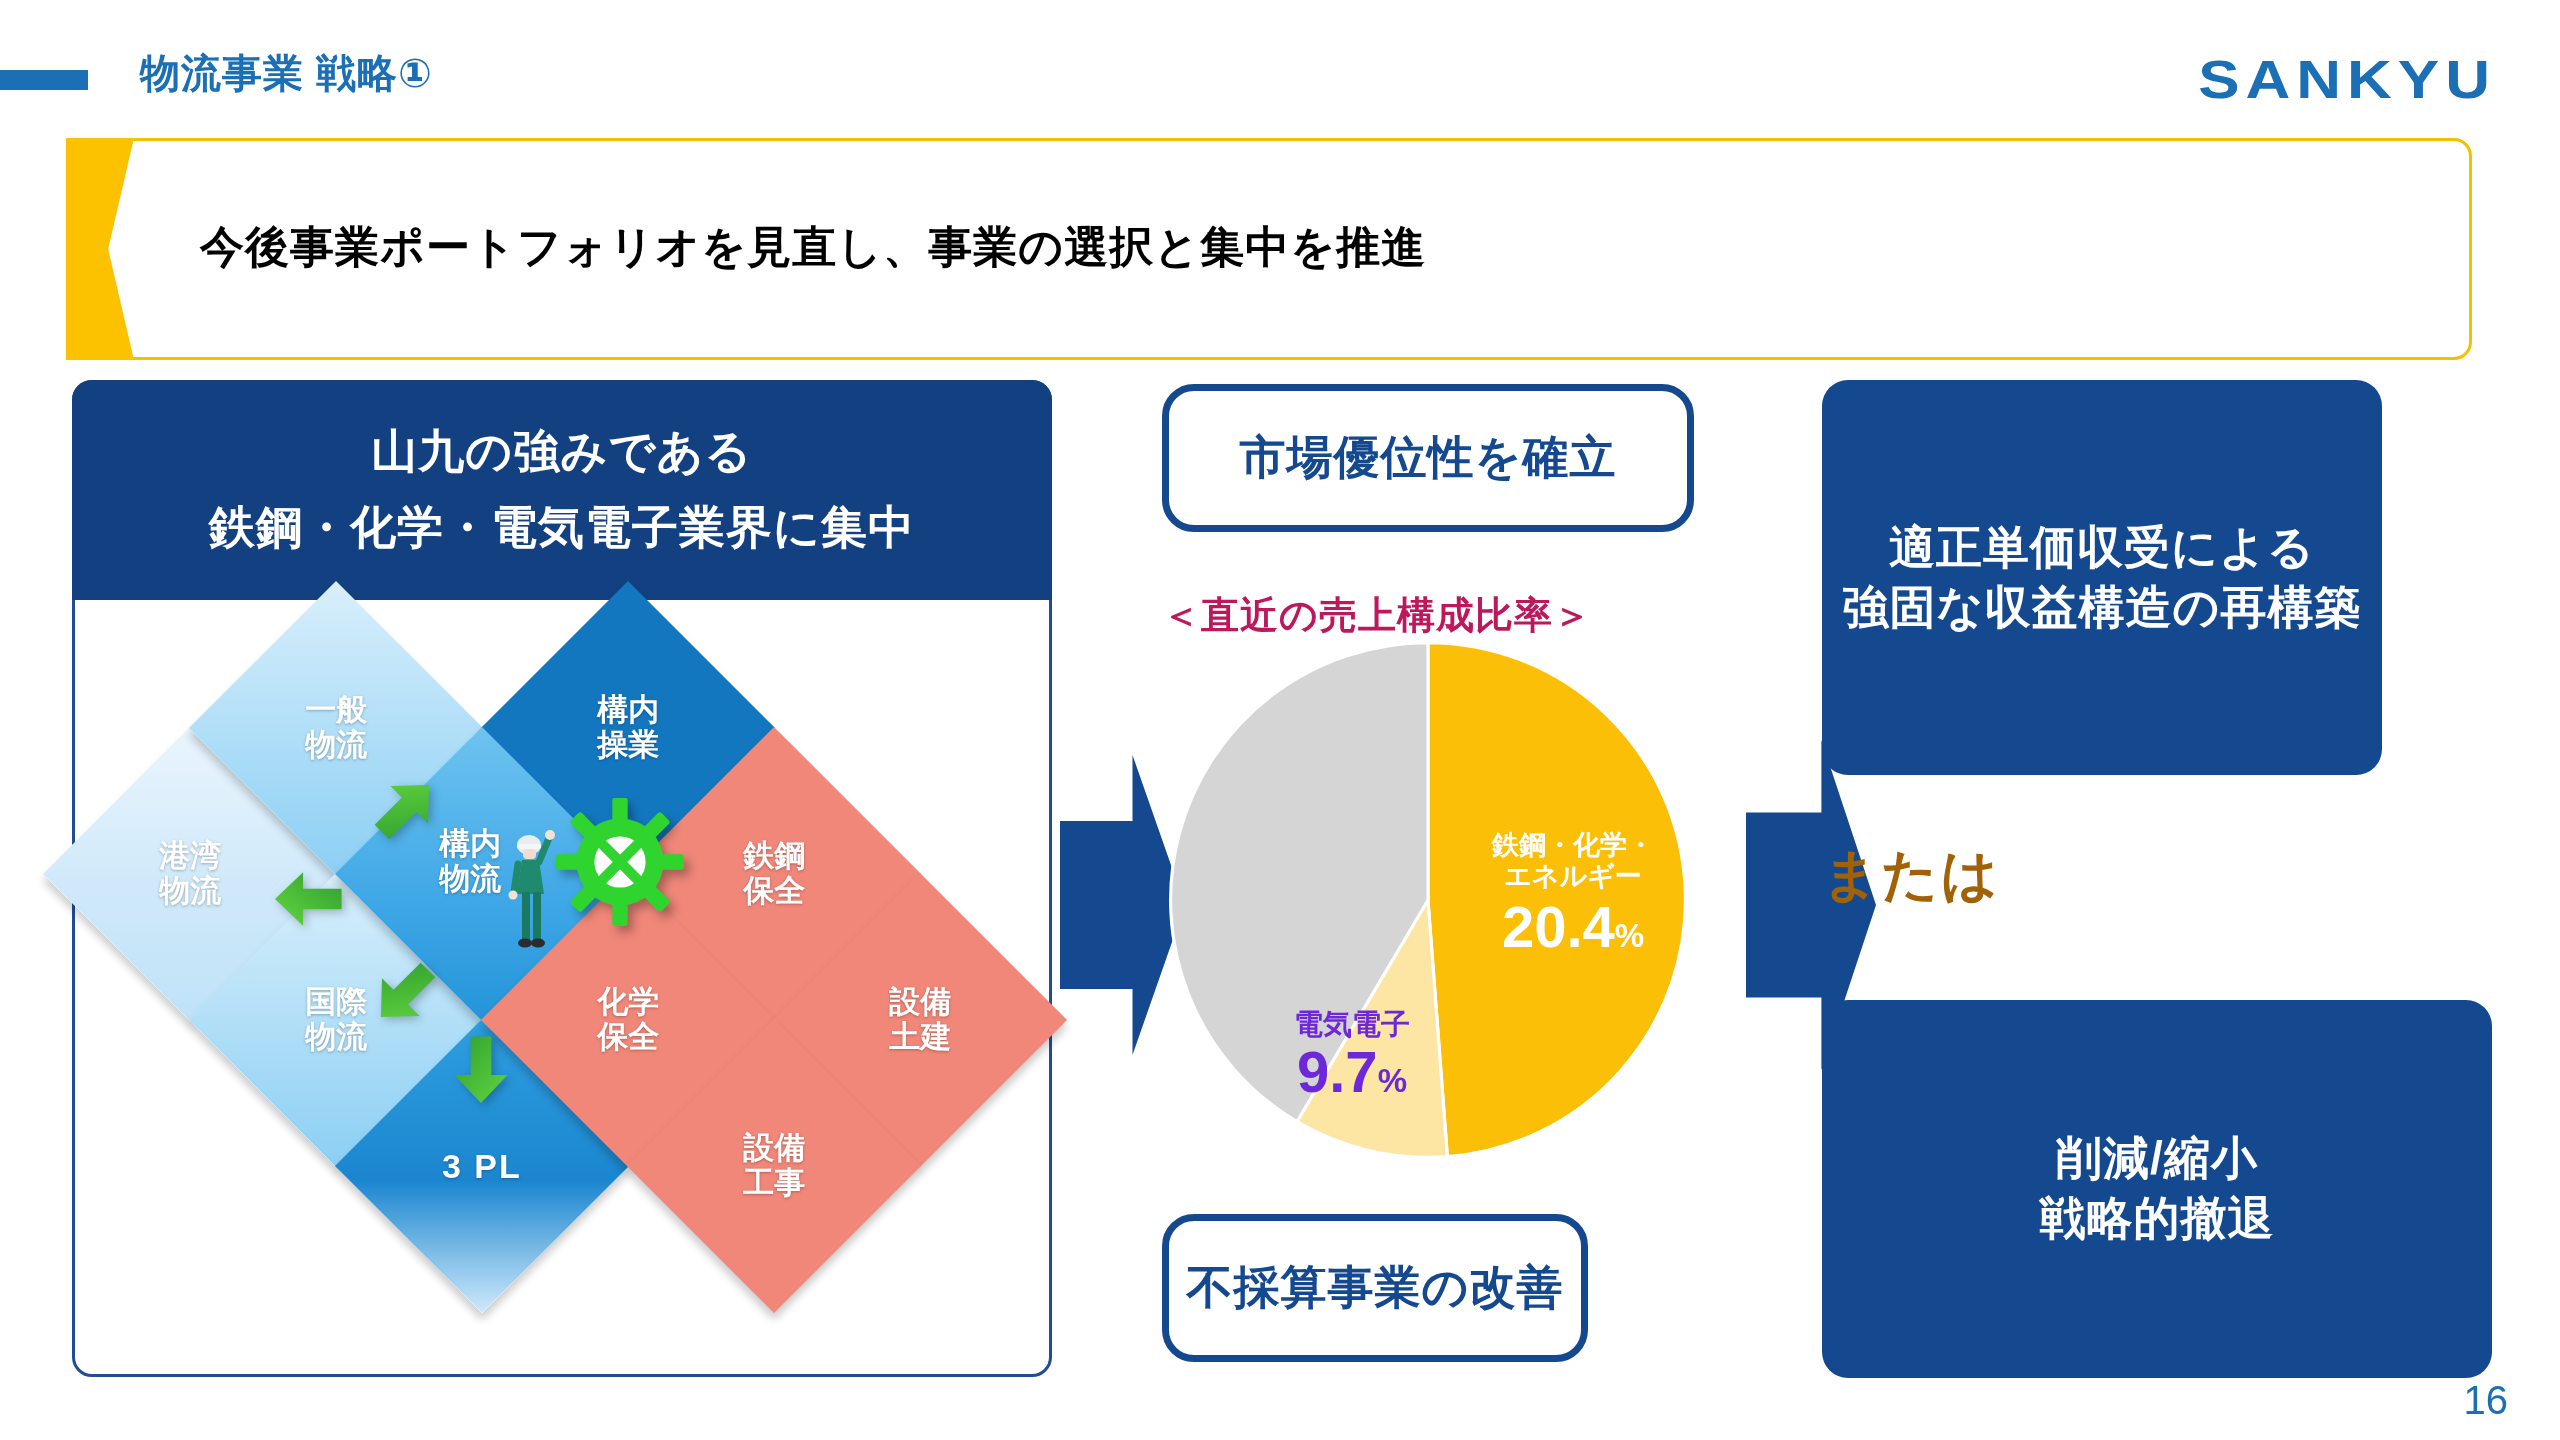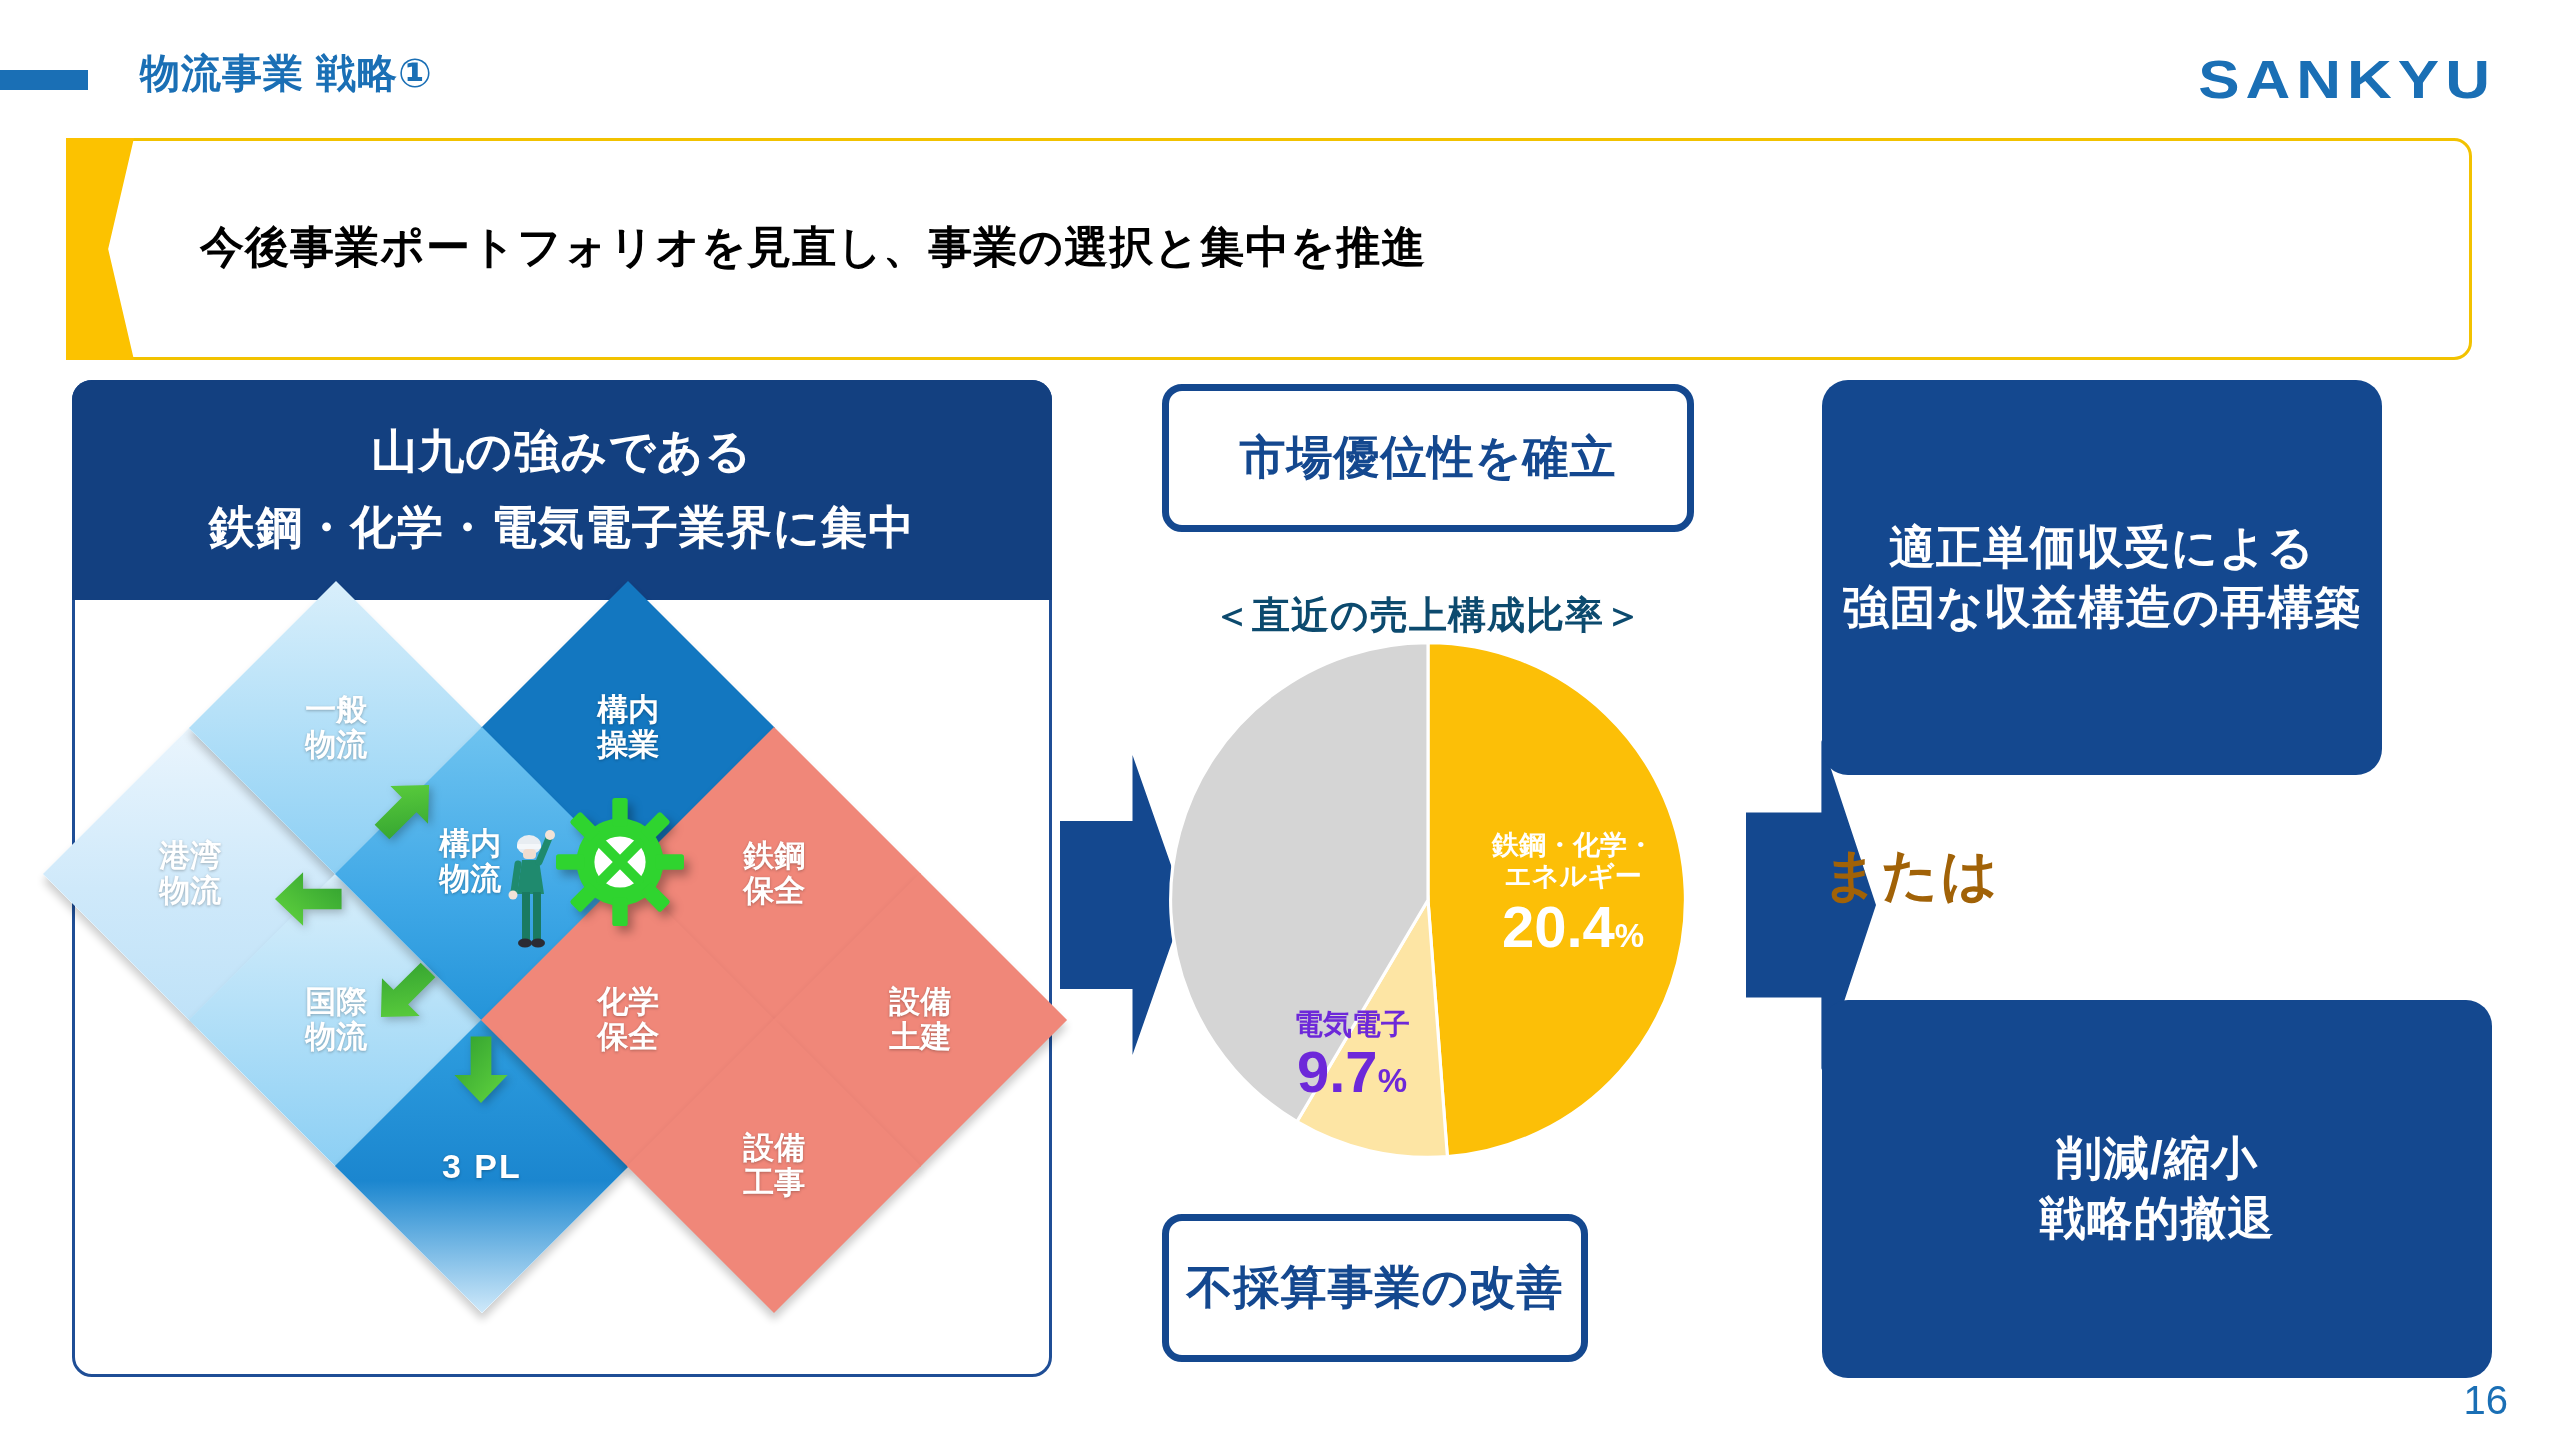--- a/index.html
+++ b/index.html
@@ -98,7 +98,7 @@
 
   
   .obox{
-    position:absolute;border:7px solid #14488f;border-radius:20px;background:#ffffff;
+    position:absolute;border:7px solid #14488f;border-radius:32px;background:#ffffff;
     display:flex;align-items:center;justify-content:center;box-sizing:border-box;
   }
   .obox span{color:#14488f;font-size:46px;font-weight:bold;letter-spacing:1px;white-space:nowrap;}

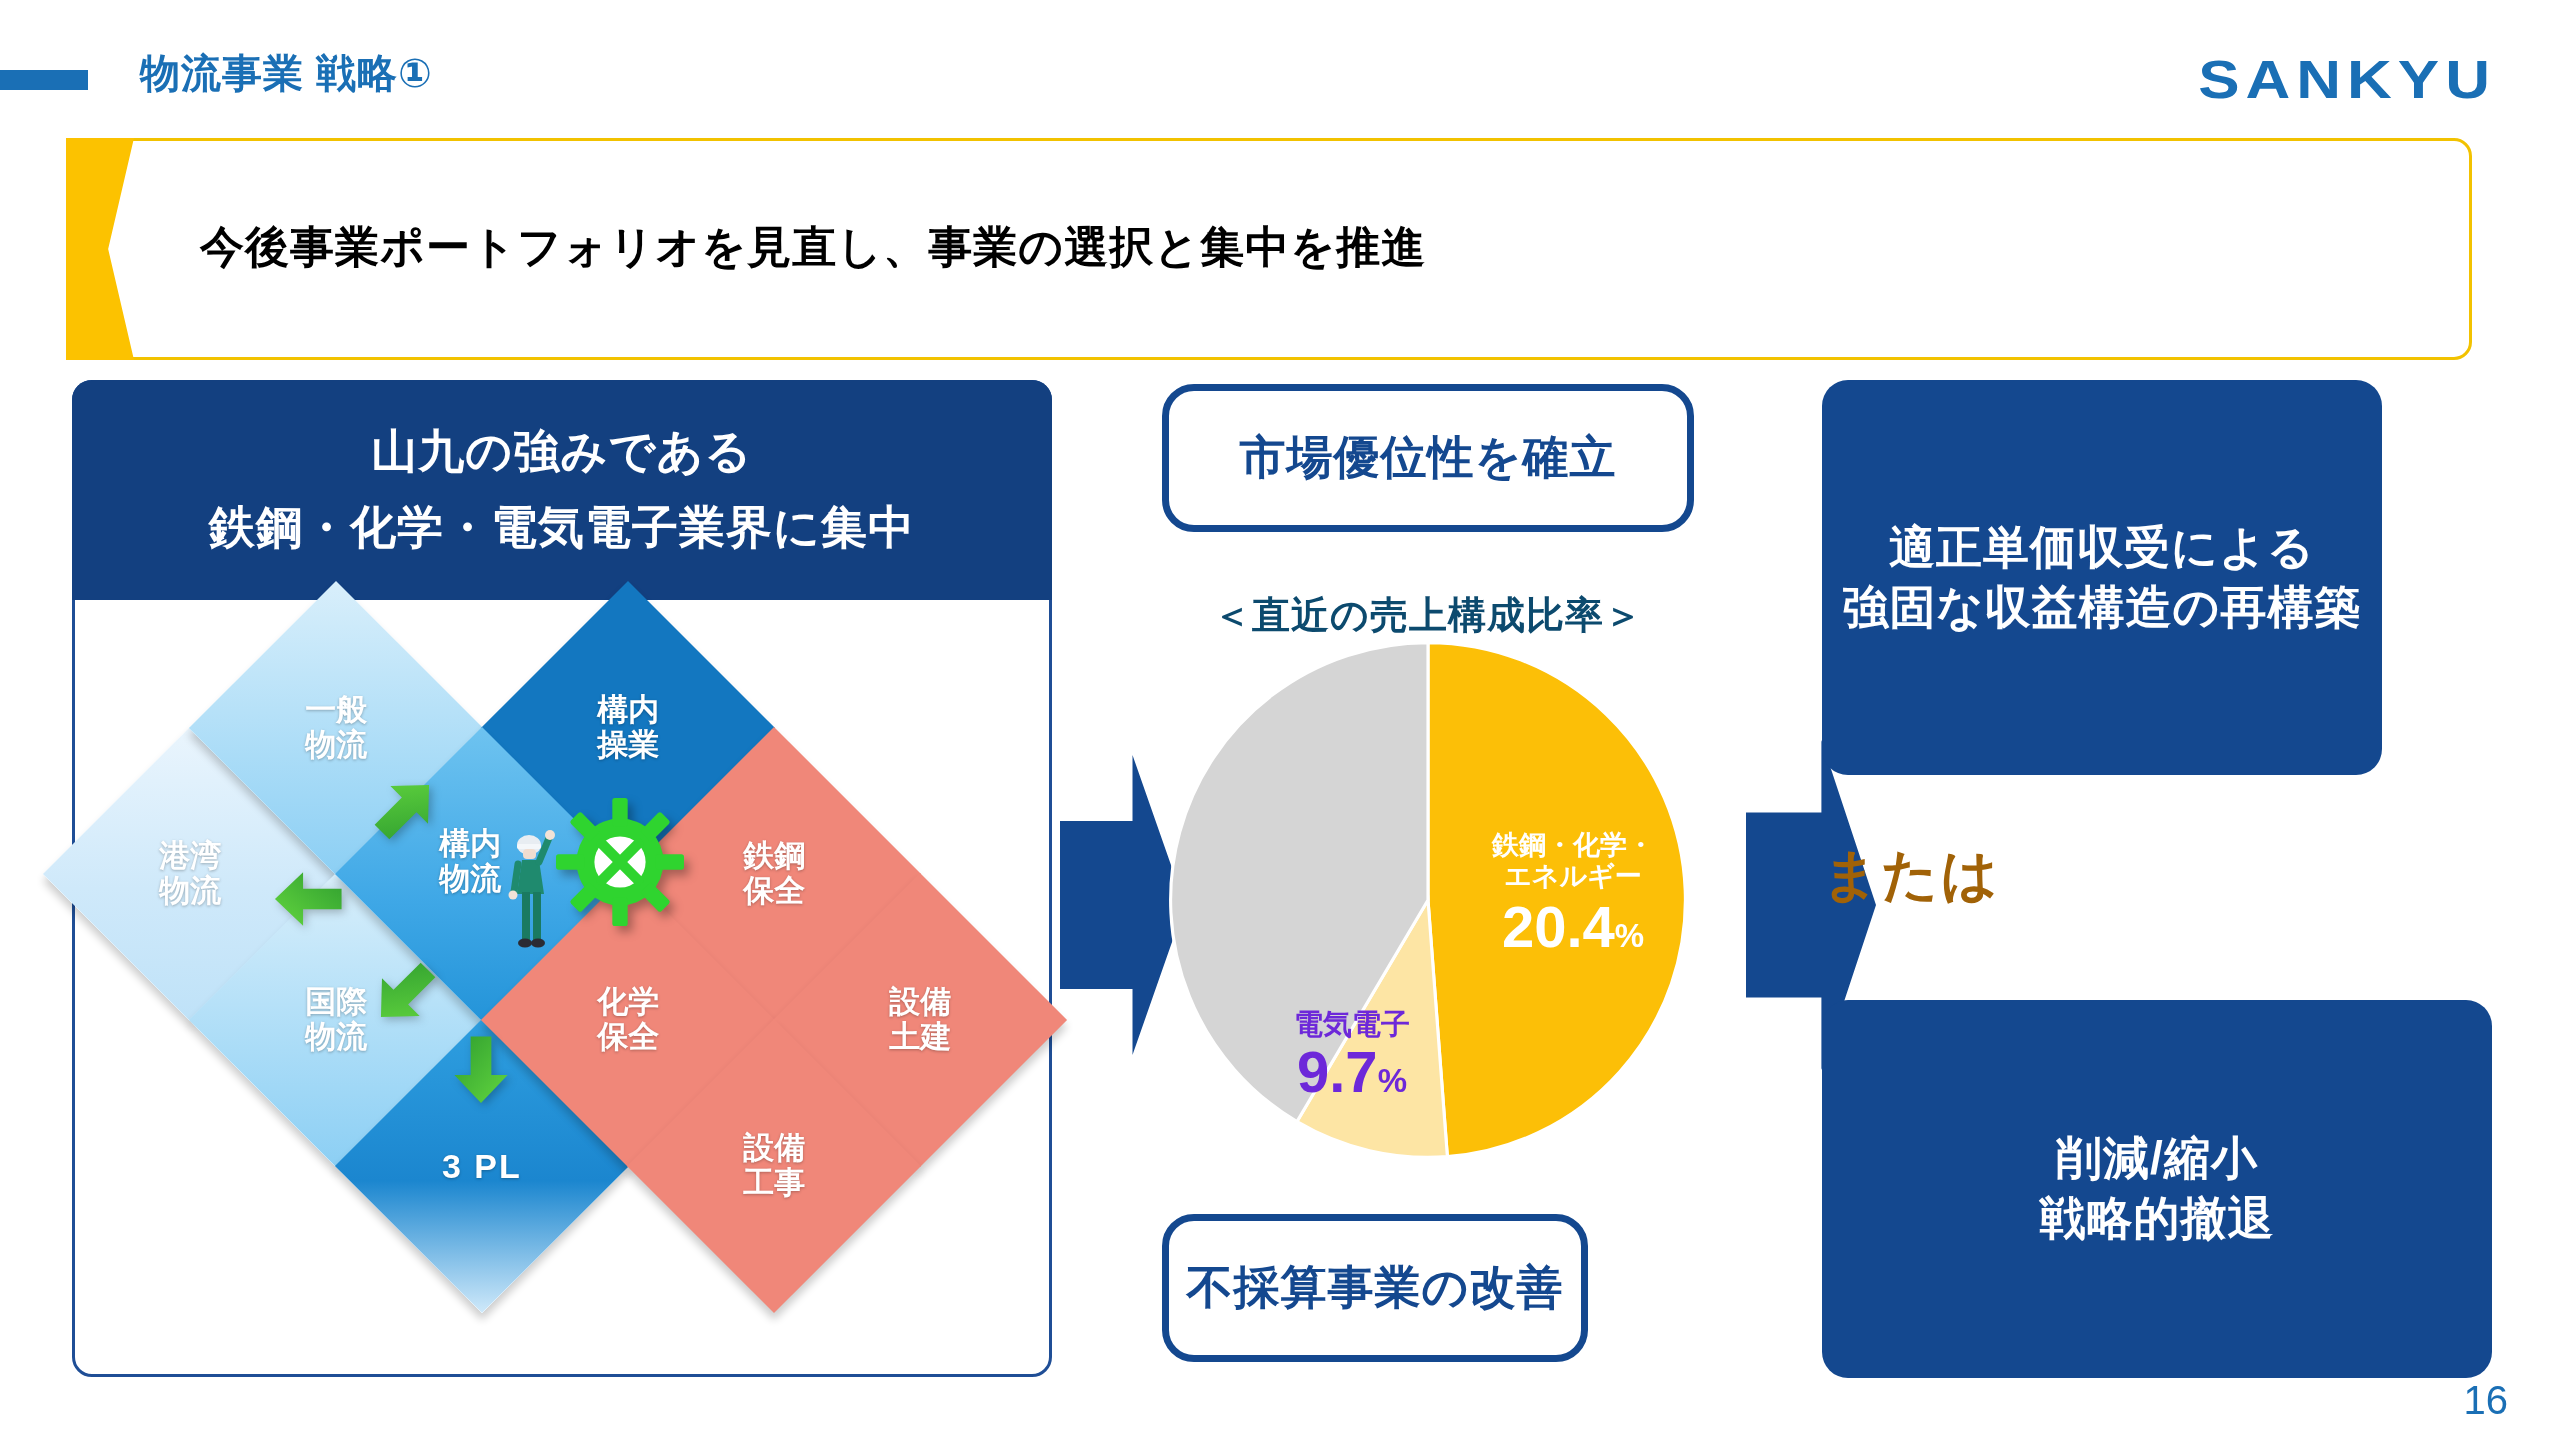--- a/index.html
+++ b/index.html
@@ -106,8 +106,8 @@
   .obox-bot{left:1162px;top:1214px;width:426px;height:148px;}
 
   .pie-title{
-    position:absolute;left:1162px;top:590px;width:532px;text-align:center;
-    font-size:38px;font-weight:bold;color:#0c4a6e;letter-spacing:1px;white-space:nowrap;
+    position:absolute;left:1162px;top:590px;width:532px;text-align:left;
+    font-size:38px;font-weight:bold;color:#be185d;letter-spacing:1px;white-space:nowrap;
   }
   .pie-wrap{position:absolute;left:1168px;top:640px;width:520px;height:520px;}
   .pie-lbl-main{

